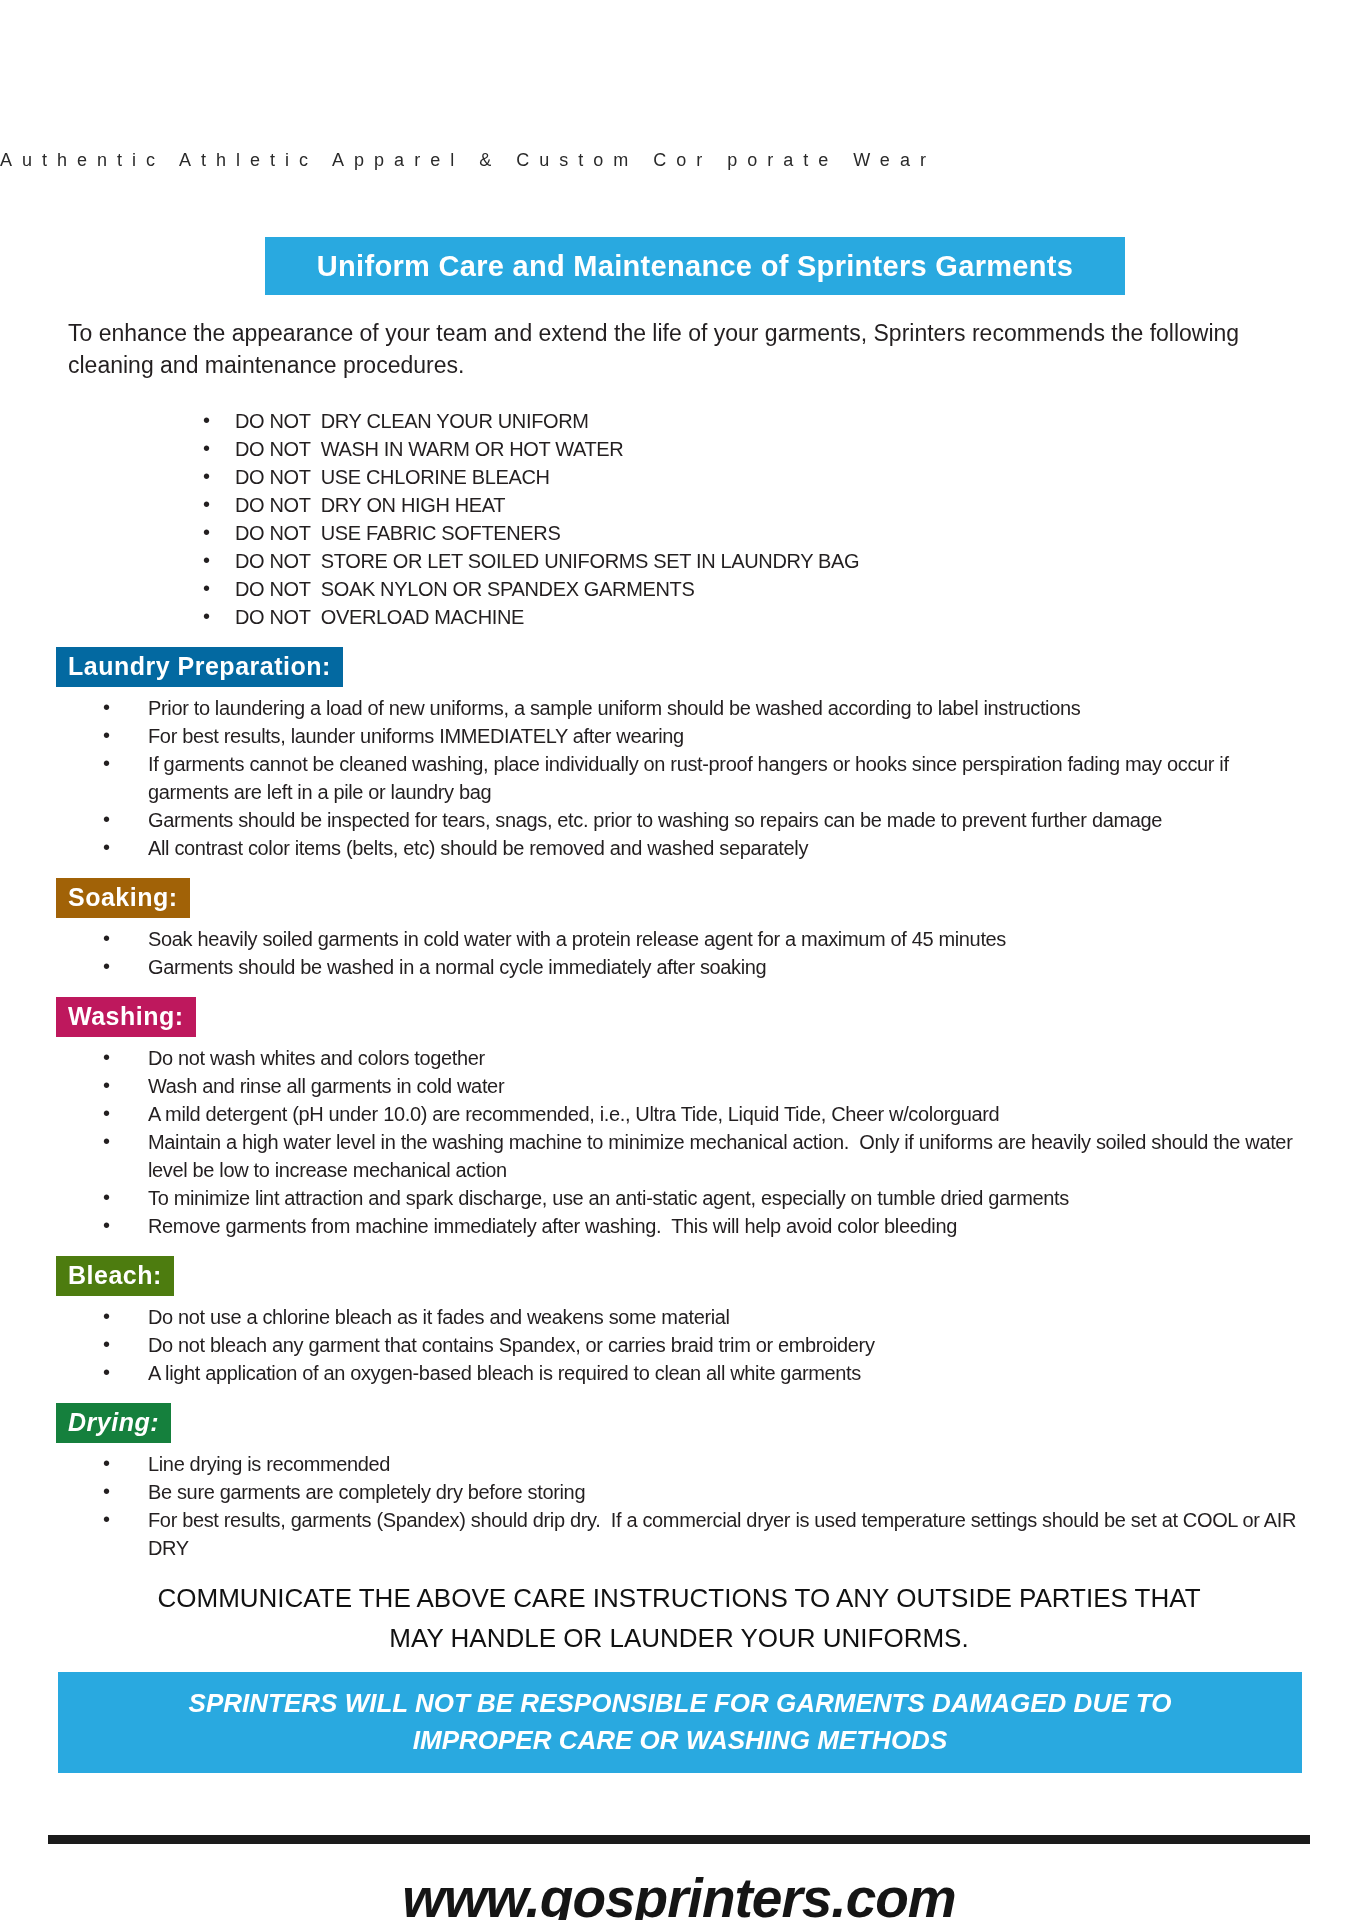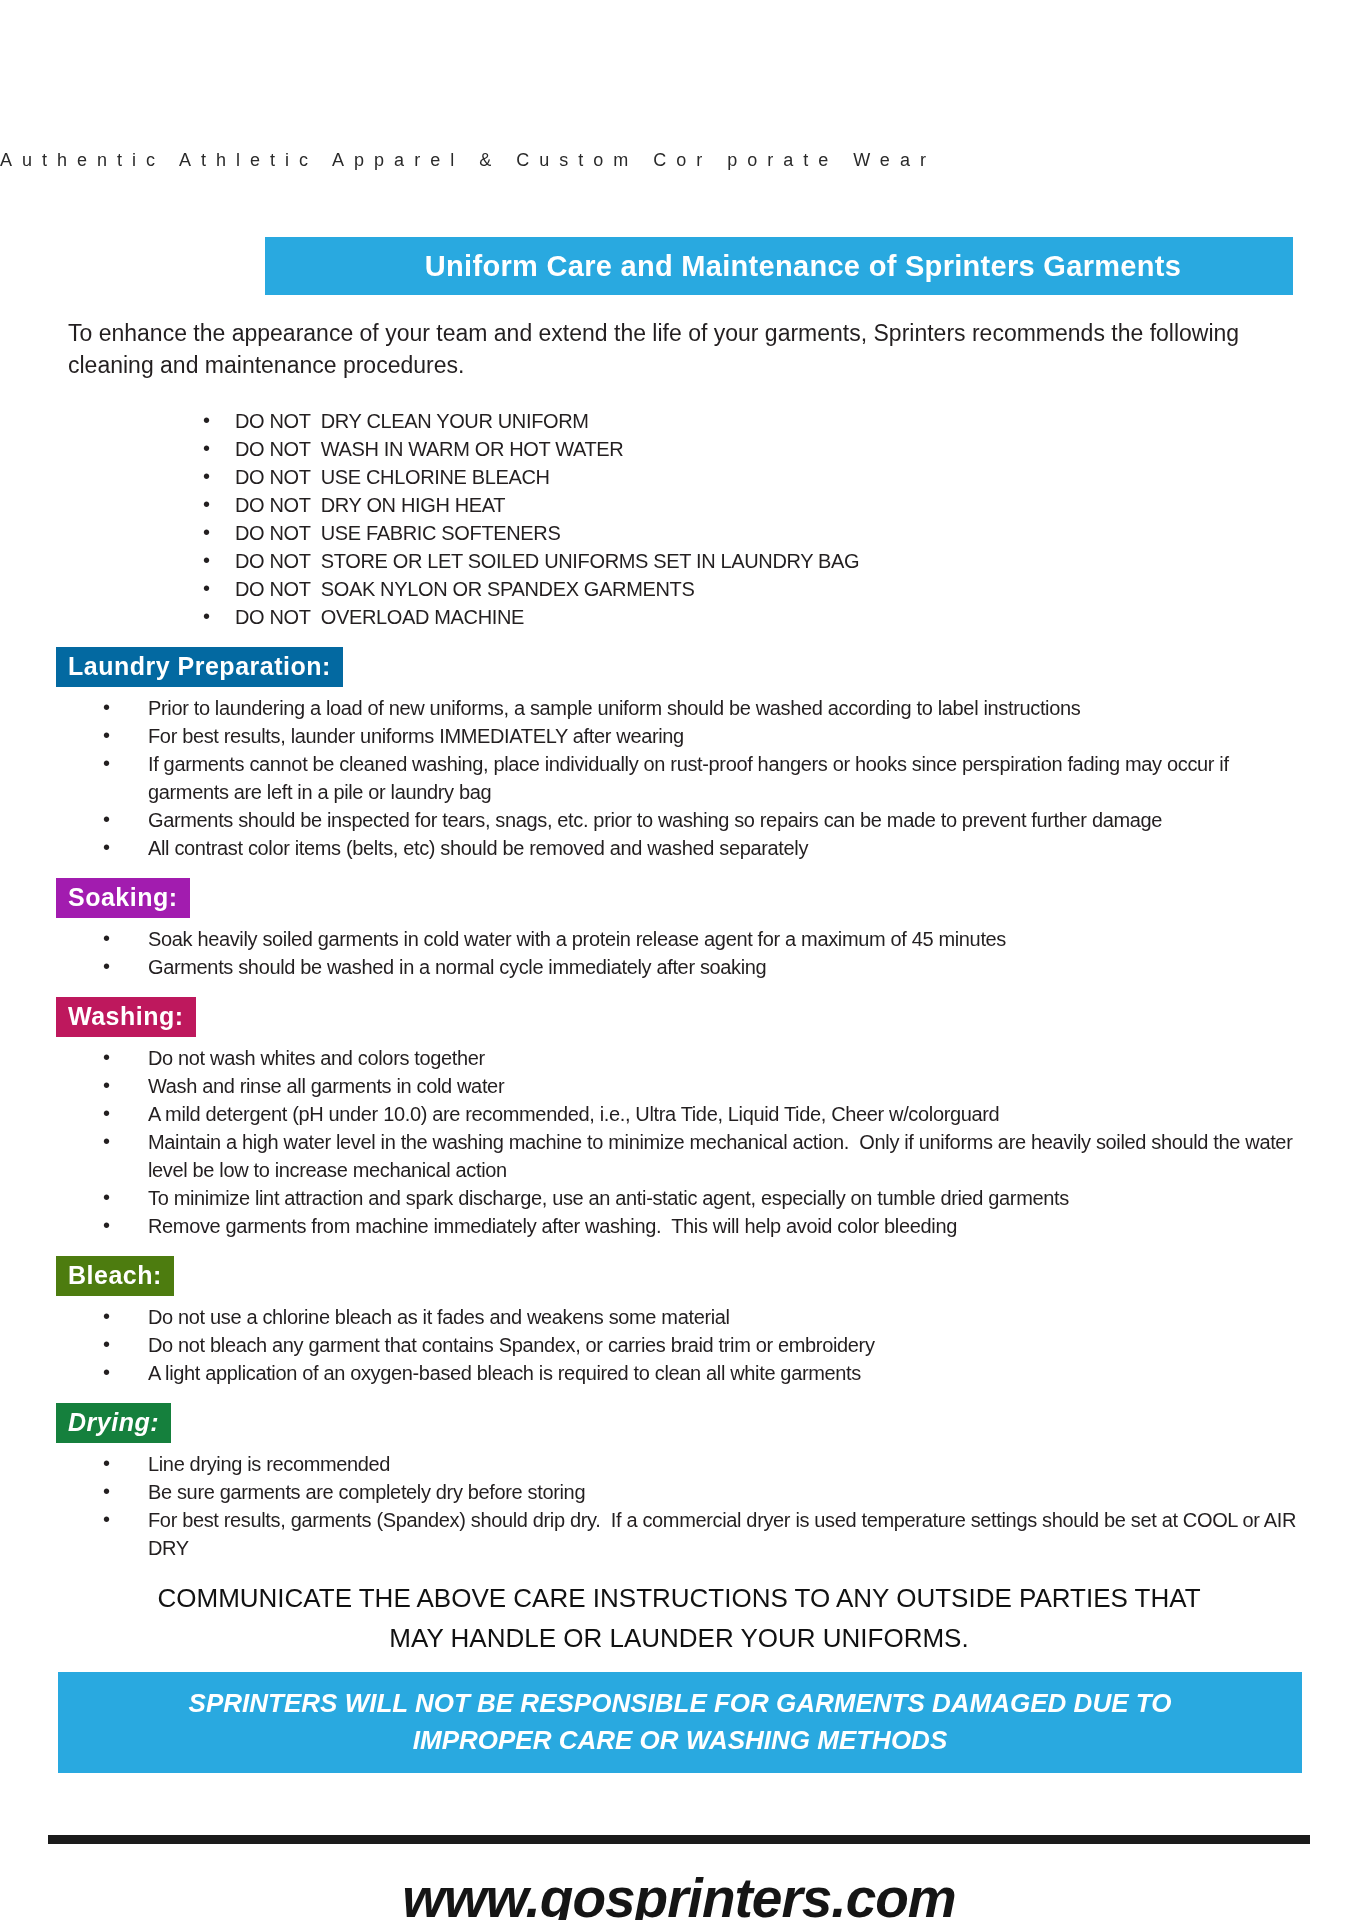--- a/index.html
+++ b/index.html
@@ -23,14 +23,13 @@
   }
   .title-banner {
     margin:66px 0 0 265px;
-    width:980px; height:58px;
+    width:860px; height:58px;
     line-height:58px;
     text-align:center;
     color:#ffffff;
     font-size:29px;
     font-weight:bold;
     letter-spacing:0.3px;
-    padding-left:48px;
   }
   .intro {
     margin:22px 0 0 68px;

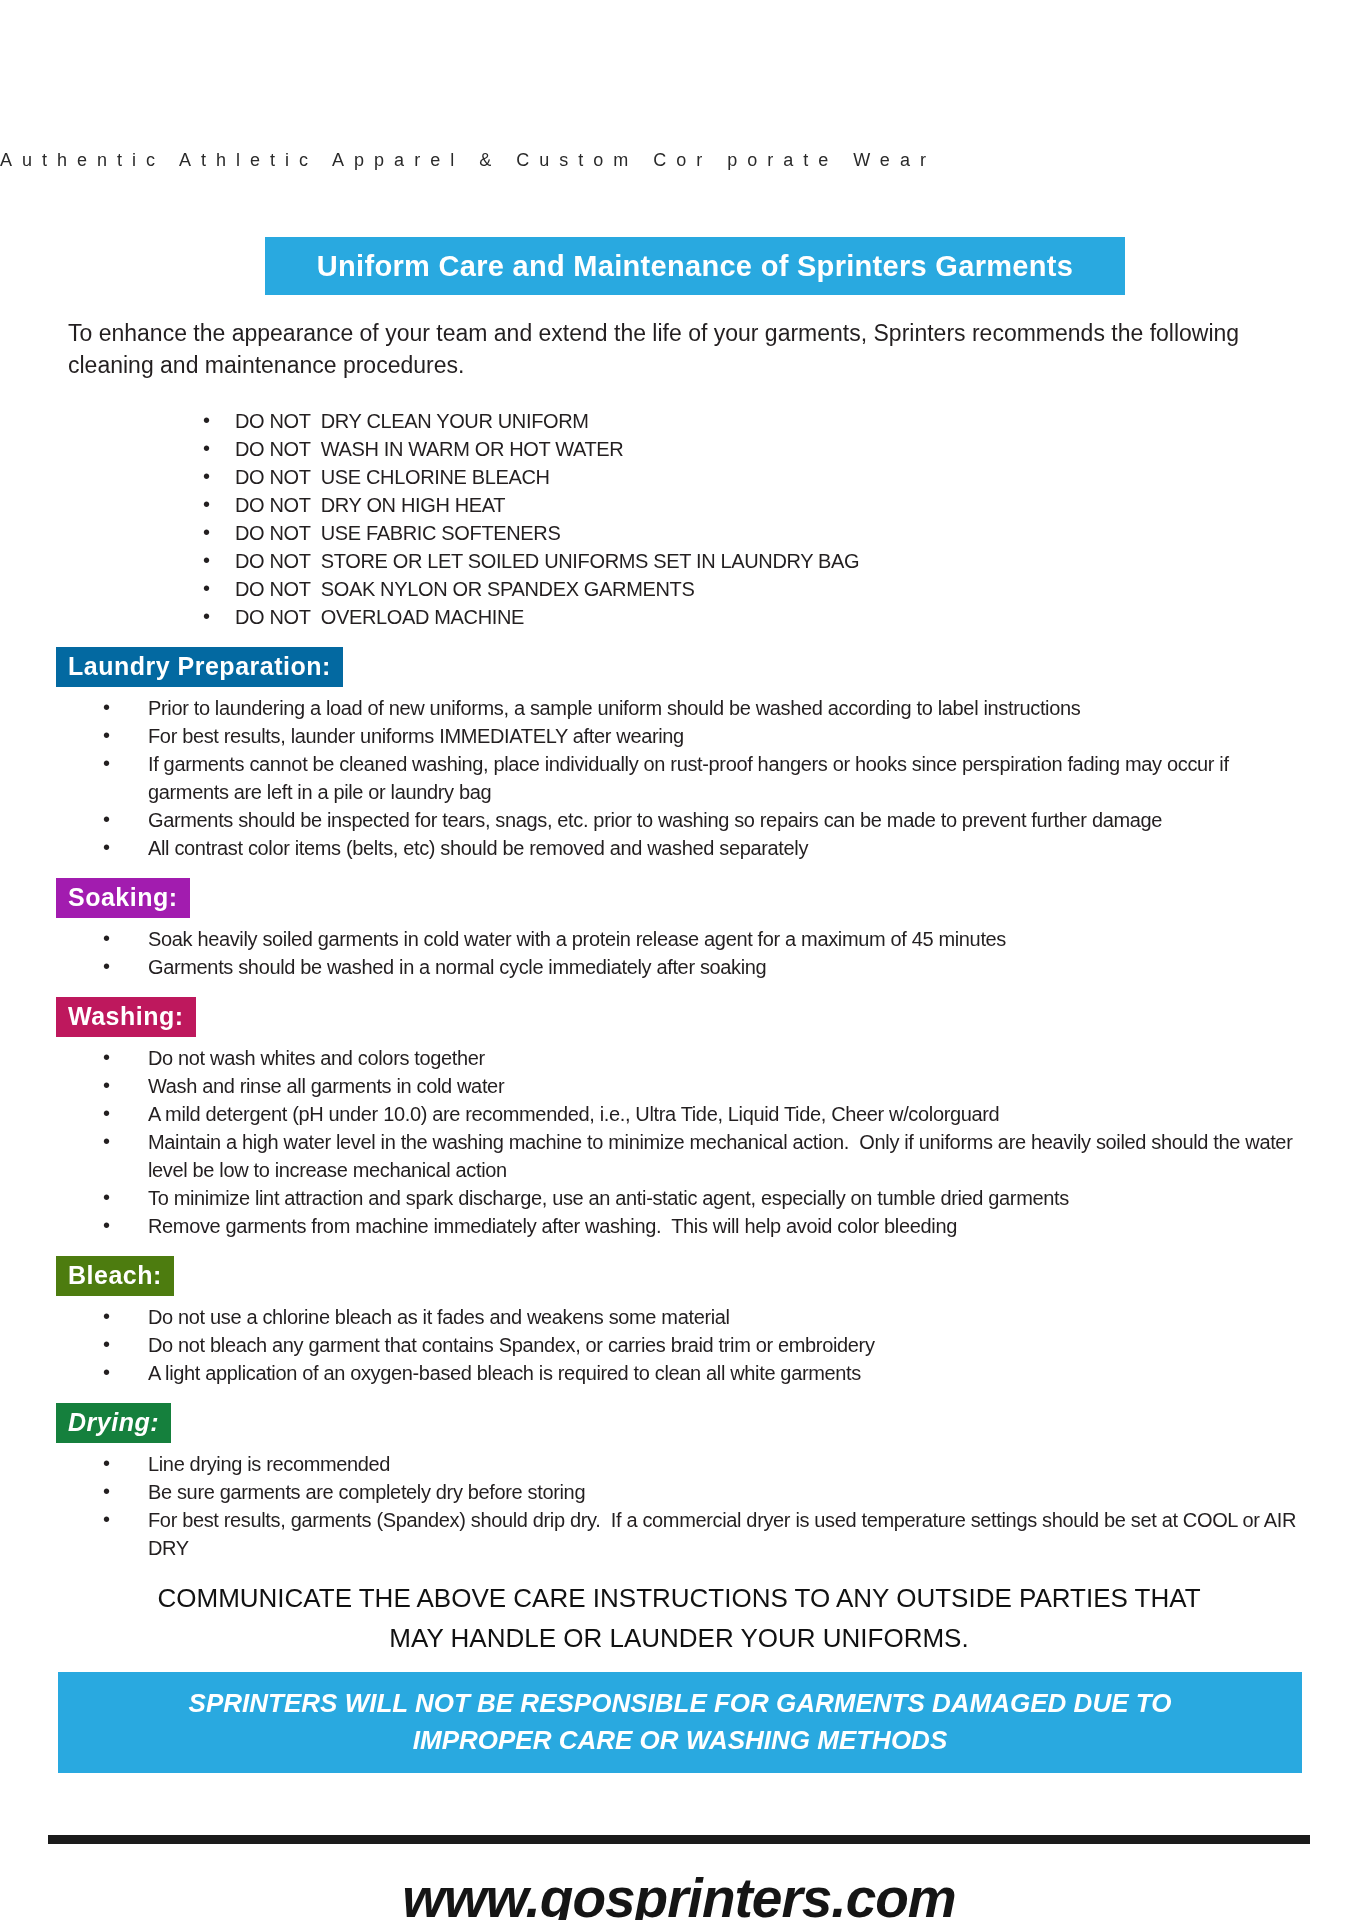--- a/index.html
+++ b/index.html
@@ -136,7 +136,7 @@
           <li>Garments should be inspected for tears, snags, etc. prior to washing so repairs can be made to prevent further damage</li>
           <li>All contrast color items (belts, etc) should be removed and washed separately</li>
         </ul></div>
-      <div class="section"><span class="badge" style="background: #a21caf;">Soaking:</span><ul class="sec-list">
+      <div class="section"><span class="badge" style="background: #a16207;">Soaking:</span><ul class="sec-list">
           <li>Soak heavily soiled garments in cold water with a protein release agent for a maximum of 45 minutes</li>
           <li>Garments should be washed in a normal cycle immediately after soaking</li>
         </ul></div>

